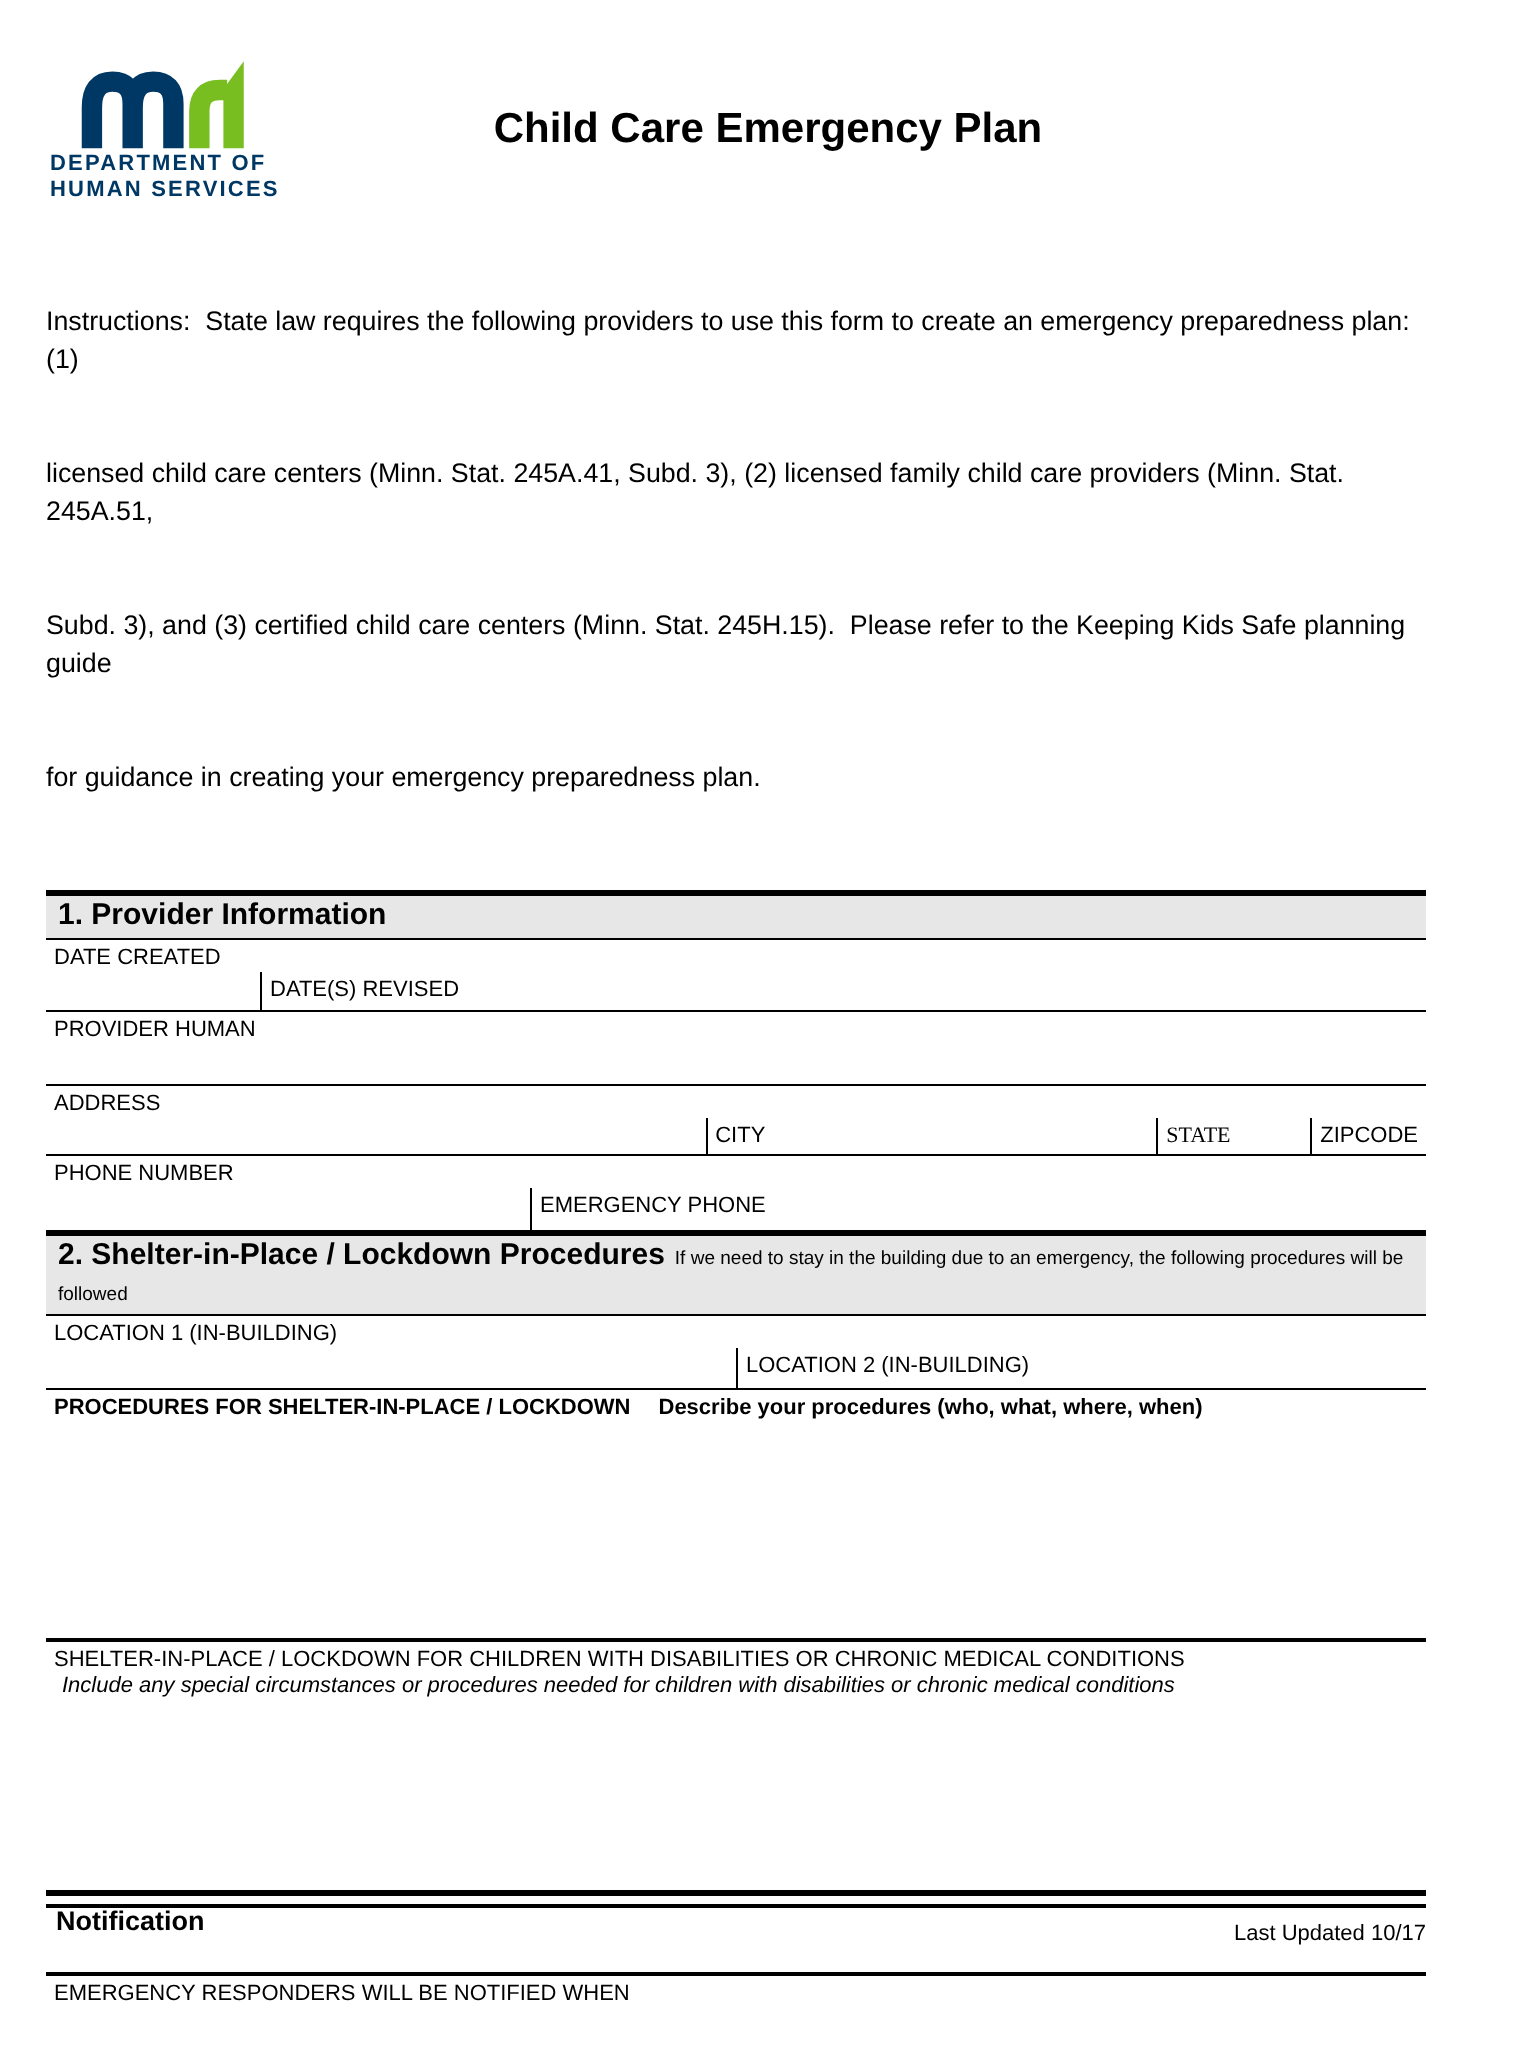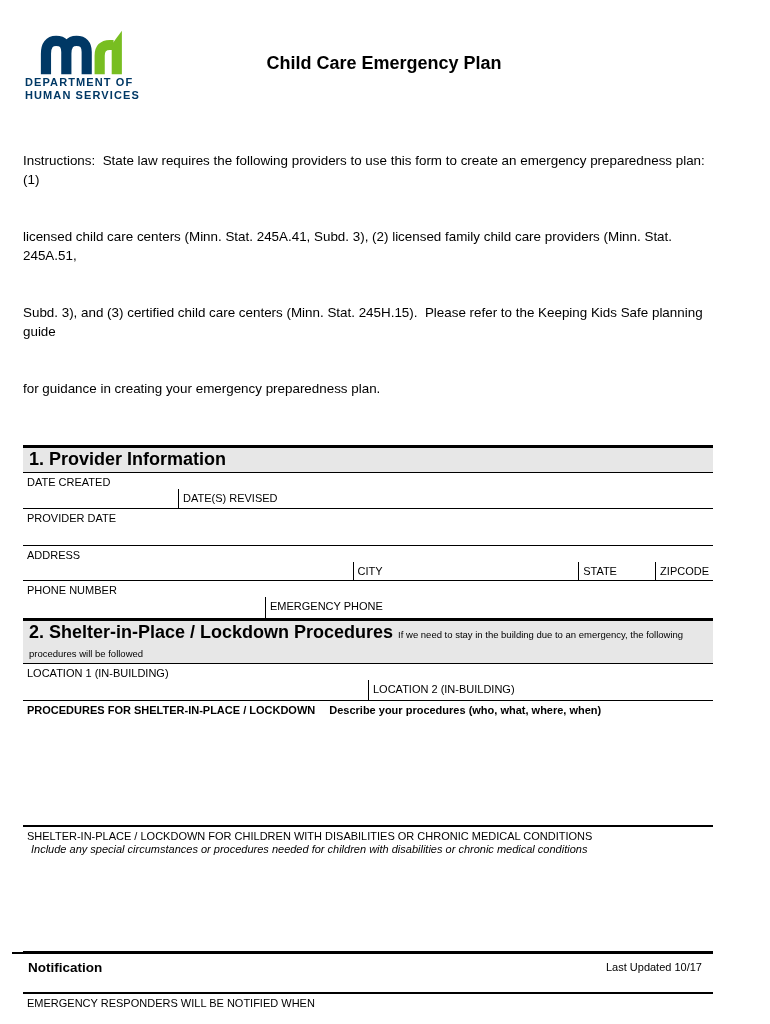--- a/index.html
+++ b/index.html
@@ -13,7 +13,7 @@
   .logo { position:absolute; left:2px; top:0; width:116px; text-align:left; }
   .logo-mark { display:block; margin:0 auto; }
   .logo-line { font-size:11px; font-weight:bold; color:#003865; letter-spacing:1.1px; line-height:1.2; white-space:nowrap; }
-  .doc-title { text-align:center; padding-top:27px; font-size:18px; font-weight:bold; transform:translateX(16px); }
+  .doc-title { text-align:center; padding-top:27px; font-size:21px; font-weight:bold; transform:translateX(16px); }
 
   
   .instructions { margin-top:11px; font-size:13.4px; line-height:1.42; white-space:pre-wrap; }

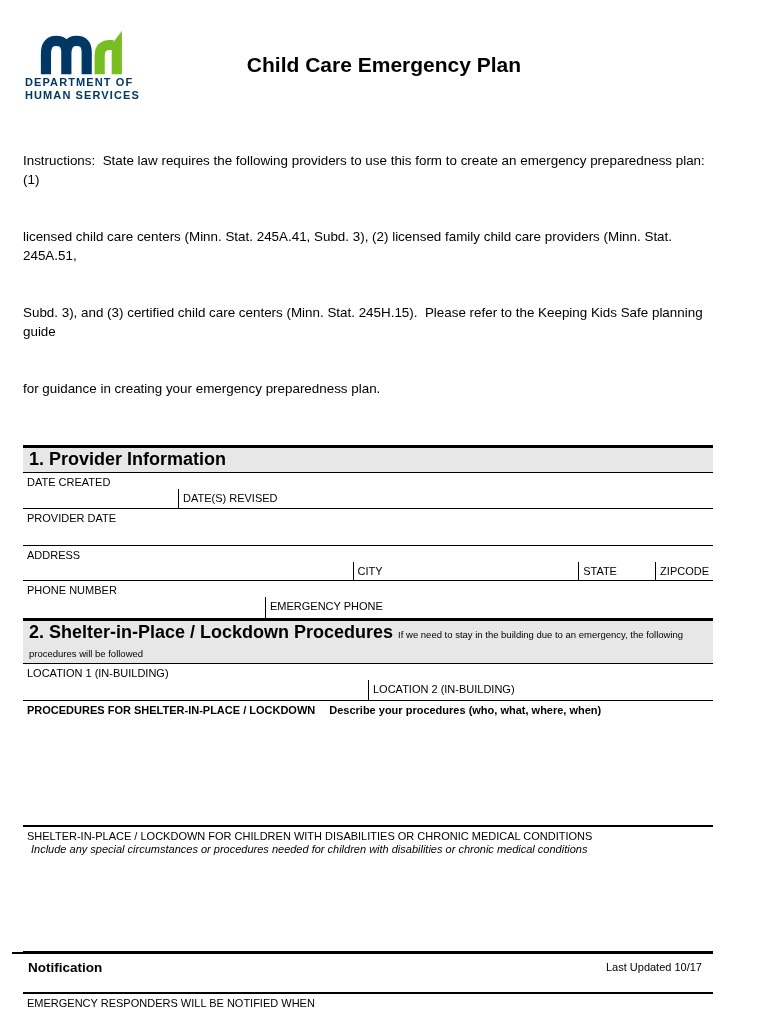--- a/index.html
+++ b/index.html
@@ -20,7 +20,7 @@
 
   
   .bar { border-top:3px solid #000; border-bottom:1px solid #000; background:#e7e7e7; padding:1px 6px 2px; }
-  .bar-title { font-weight:bold; font-size:18px; }
+  .bar-title { font-weight:bold; font-size:15px; }
   .bar-sub { font-size:9.5px; margin-left:5px; }
 
   

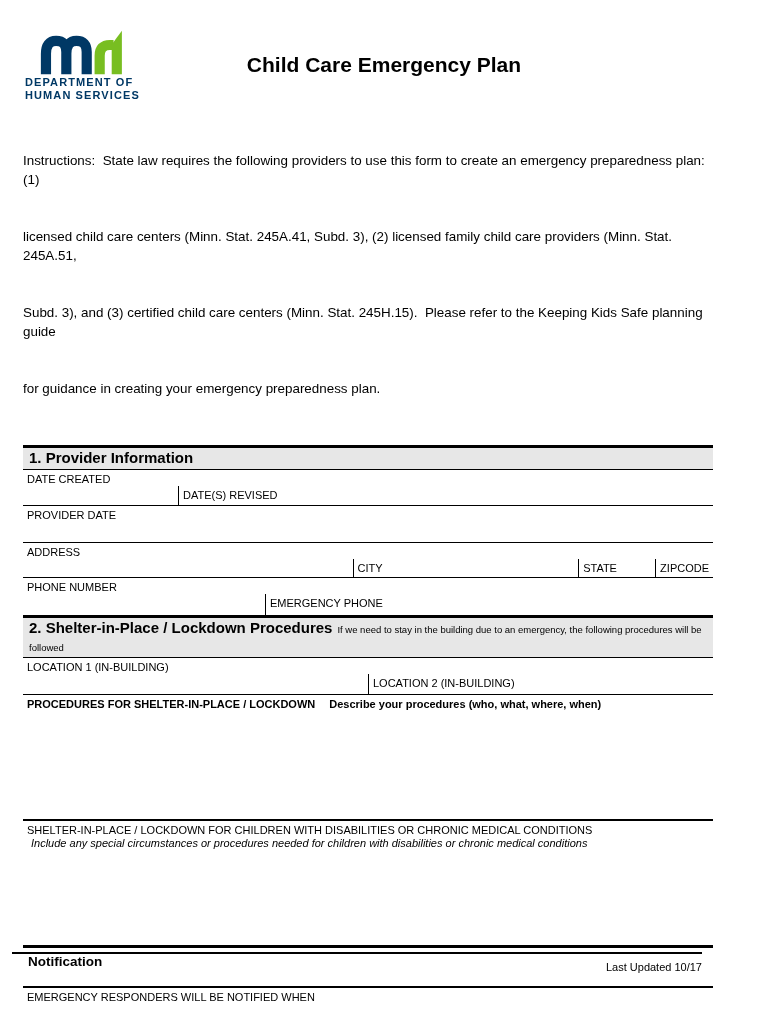--- a/index.html
+++ b/index.html
@@ -29,7 +29,7 @@
   .row.bb0 { border-bottom:none; }
   .cell { padding:3px 4px 2px; font-size:11px; }
   .cell + .cell { border-left:1px solid #000;margin-top:16px; }
-  .h36 { height:36px;gap:48px; } .h37 { height:37px; } .h35 { height:35px;gap:32px; }
+  .h36 { height:36px; } .h37 { height:37px; } .h35 { height:35px;gap:32px; }
   .h97 { height:126px;font-weight:bold; } .h100 { height:124px; } .h67 { height:67px; } .h54 { height:54px; }
   .label { font-size:11px; }
   .hint { font-size:11px; }

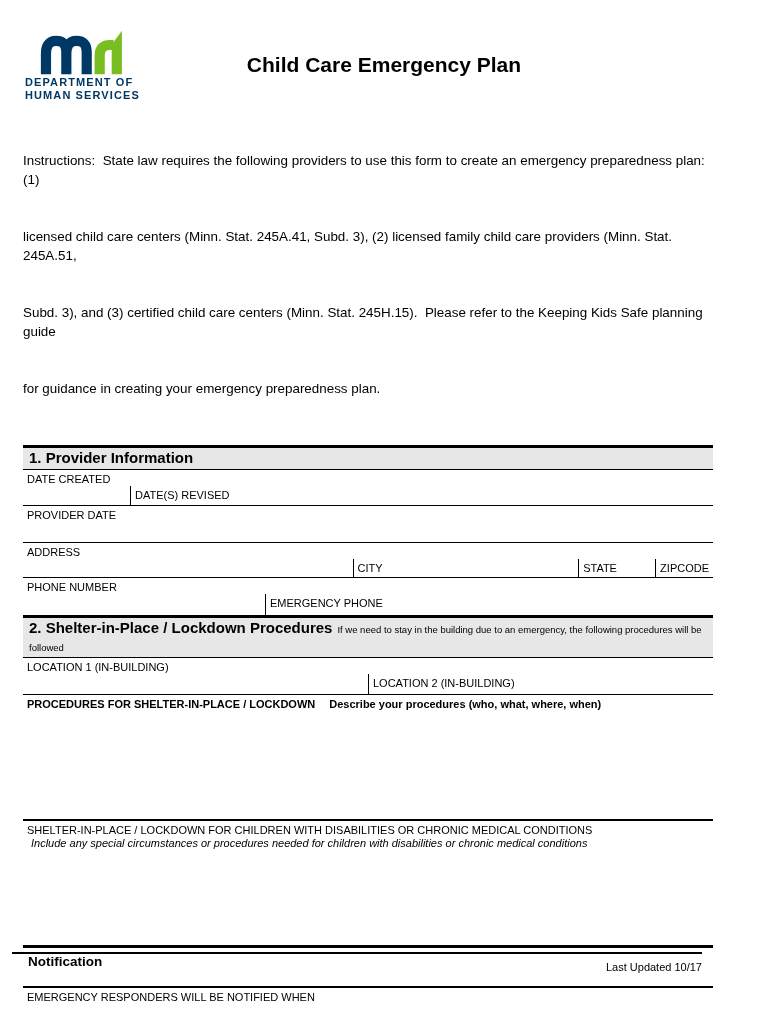--- a/index.html
+++ b/index.html
@@ -87,7 +87,7 @@
     </div>
     <div class="row h37">
       <div class="cell flex1">
-        <span class="label">PROVIDER DATE</span>
+        <span class="label">PROVIDER HUMAN</span>
       </div>
     </div>
     <div class="row h35">

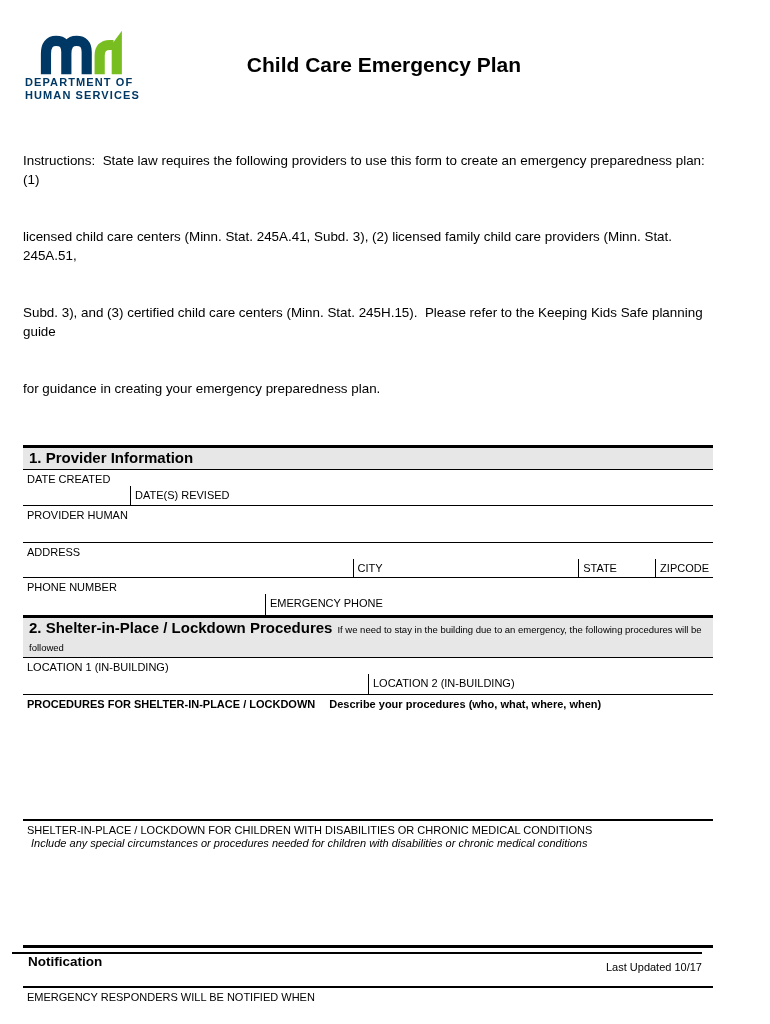--- a/index.html
+++ b/index.html
@@ -45,7 +45,7 @@
   .footer { position:absolute; top:952px; left:12px; width:690px; border-top:2px solid #000; text-align:right; font-size:11px; padding-top:7px; }
 
   .w107 { width:107px; } .w314 { width:314px; } .w204 { width:204px; }
-  .w47 { width:47px; } .w242 { width:242px; } .w345 { width:345px; }
+  .w47 { width:47px;font-family:Liberation Serif, serif; } .w242 { width:242px; } .w345 { width:345px; }
   .flex1 { flex:1; }
 </style>
 </head>

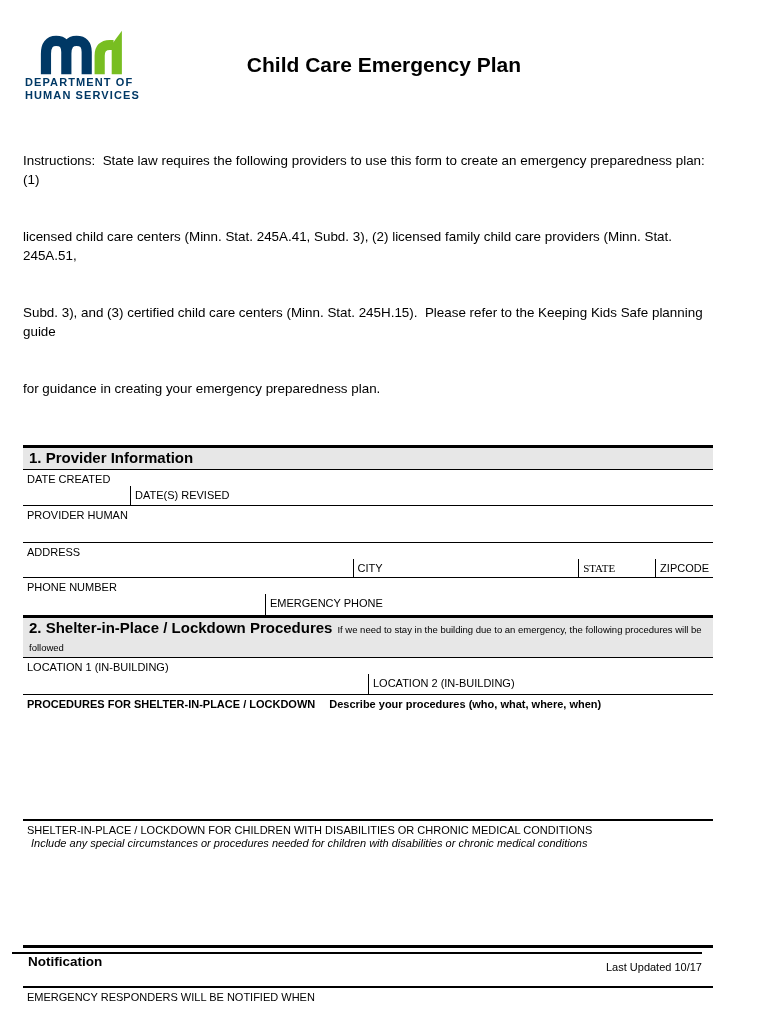--- a/index.html
+++ b/index.html
@@ -42,7 +42,7 @@
   .subbar-title { font-weight:bold; font-size:13.5px; }
 
   
-  .footer { position:absolute; top:952px; left:12px; width:690px; border-top:2px solid #000; text-align:right; font-size:11px; padding-top:7px; }
+  .footer { position:absolute; top:952px; left:23px; width:690px; border-top:2px solid #000; text-align:right; font-size:11px; padding-top:7px; }
 
   .w107 { width:107px; } .w314 { width:314px; } .w204 { width:204px; }
   .w47 { width:47px;font-family:Liberation Serif, serif; } .w242 { width:242px; } .w345 { width:345px; }

